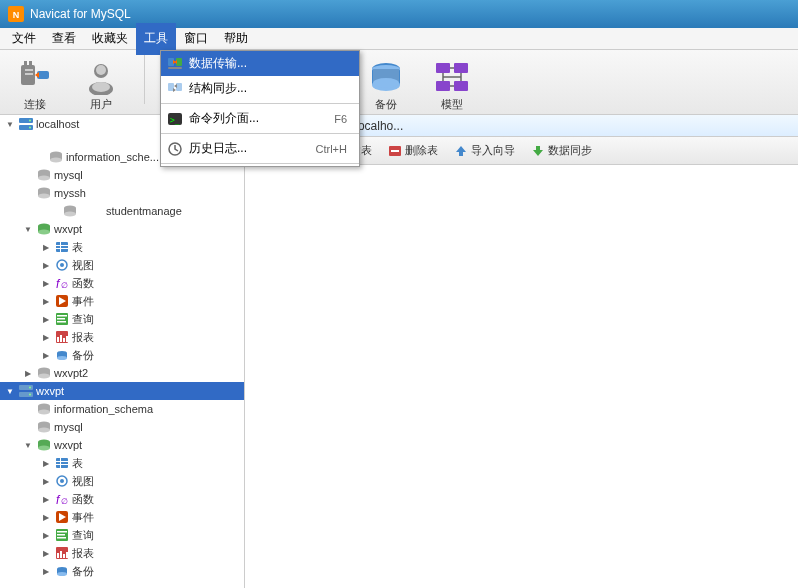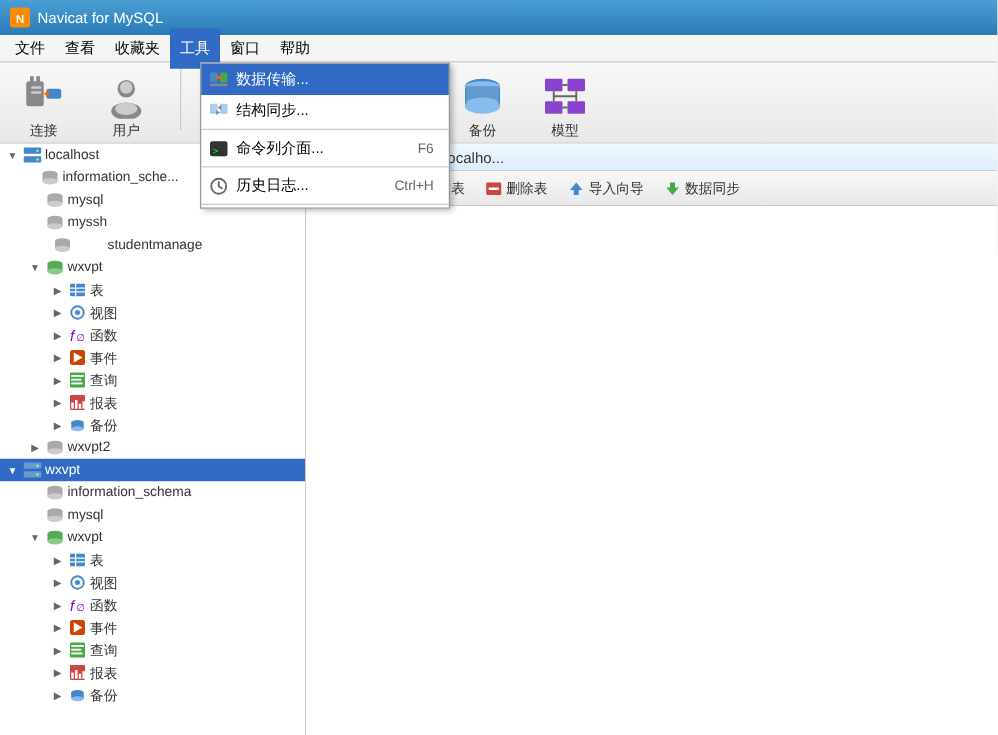--- a/index.html
+++ b/index.html
@@ -434,7 +434,7 @@
       <span class="tree-label">localhost</span>
     </div>
 
-    <div class="tree-node" style="padding-left:16px;">
+    <div class="tree-node" style="padding-left:32px;margin-top:15px;">
       <span class="tree-arrow" style="color:transparent;">▶</span>
       <span class="tree-icon">
         <svg width="14" height="14" viewBox="0 0 14 14">

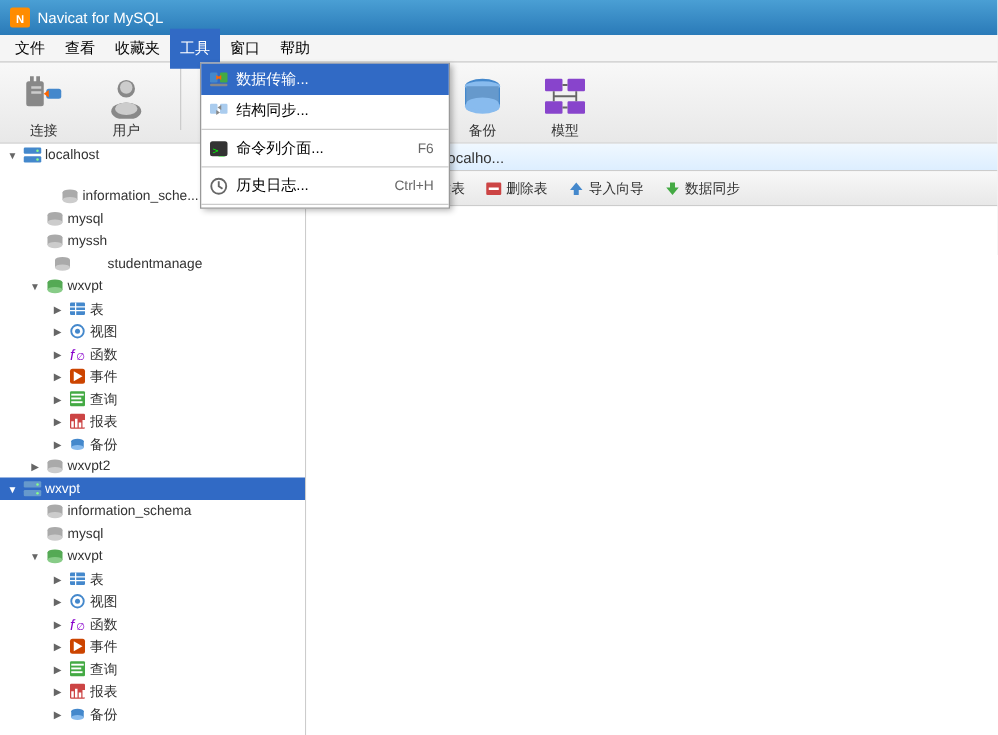--- a/index.html
+++ b/index.html
@@ -470,7 +470,7 @@
       <span class="tree-label">myssh</span>
     </div>
 
-    <div class="tree-node" style="gap:26px;">
+    <div class="tree-node" style="padding-left:20px;gap:26px;">
       <span class="tree-arrow" style="color:transparent;">▶</span>
       <span class="tree-icon">
         <svg width="14" height="14" viewBox="0 0 14 14">

